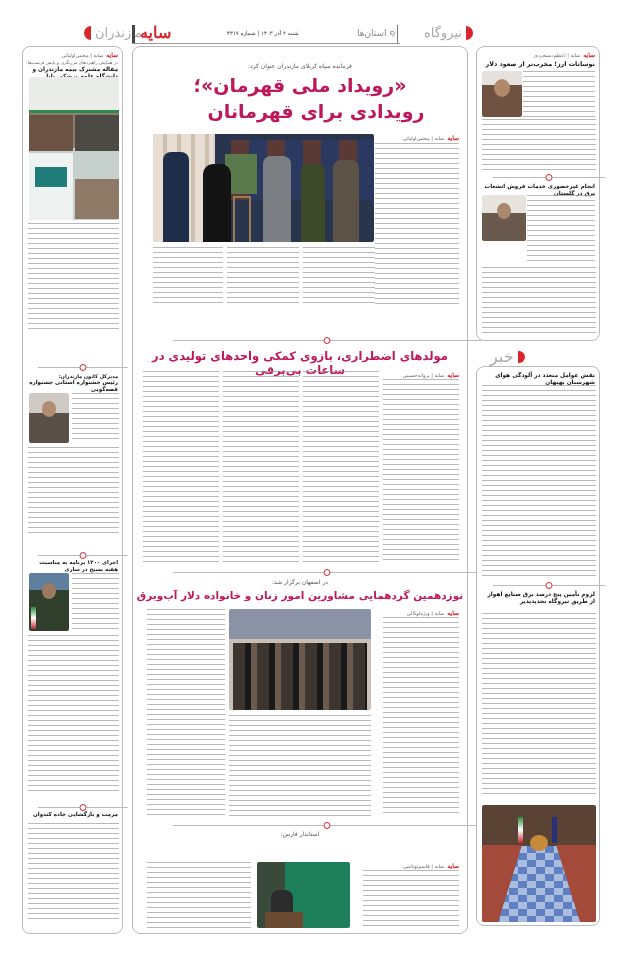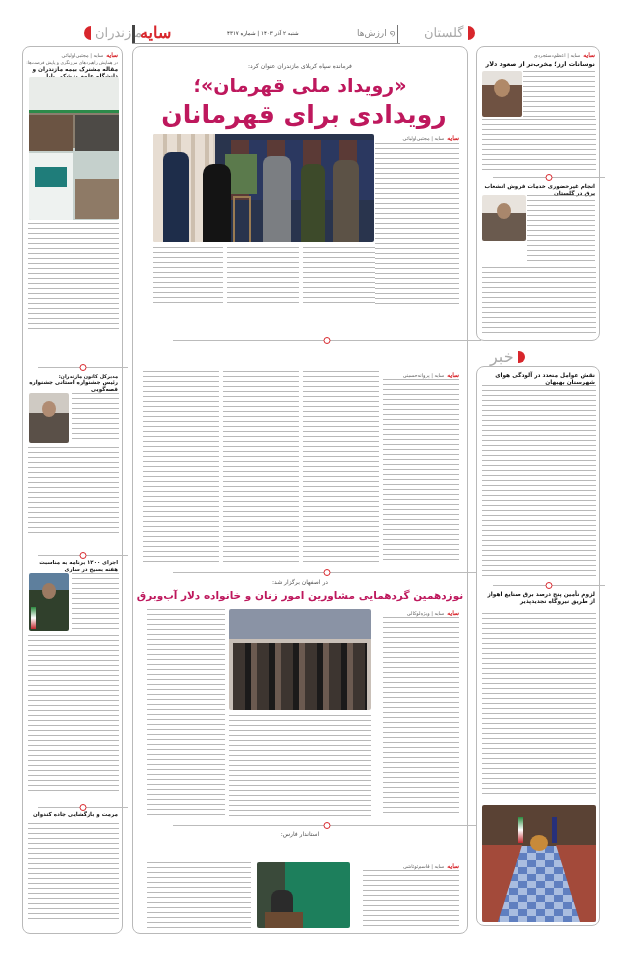--- a/index.html
+++ b/index.html
@@ -33,7 +33,7 @@
   <div class="abs" style="left:205px;top:5px;font-size:5.5px;color:#333">شنبه ۲ آذر ۱۴۰۳ | شماره ۴۳۱۷</div>
   <div class="abs" style="left:335px;top:3px;font-size:9px;color:#888;display:flex;gap:3px;align-items:center">
     <span style="font-size:9px;color:#888">໑</span>
-    <span>ارزش‌ها</span>
+    <span>استان‌ها</span>
   </div>
   <div class="abs" style="left:375px;top:0;width:1px;height:18px;background:#777"></div>
   <div class="abs sect-hdr" style="left:402px;top:0">

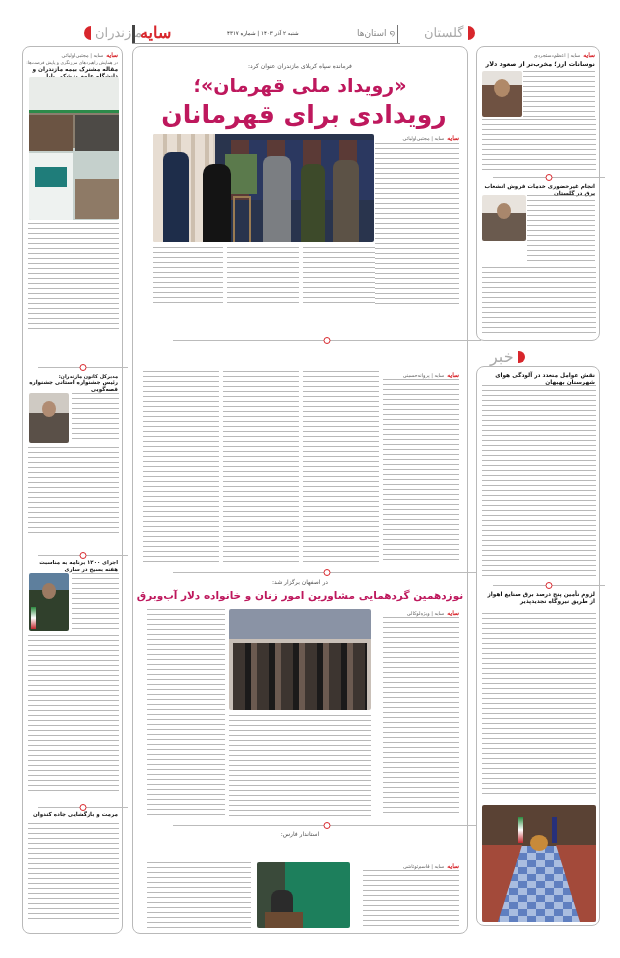--- a/index.html
+++ b/index.html
@@ -38,7 +38,7 @@
   <div class="abs" style="left:375px;top:0;width:1px;height:18px;background:#777"></div>
   <div class="abs sect-hdr" style="left:402px;top:0">
     <span class="red-tab"></span>
-    <span>گلستان</span>
+    <span>نیروگاه</span>
   </div>
   <div class="abs" style="left:110px;top:18px;width:268px;height:1px;background:#999"></div>
 </div>

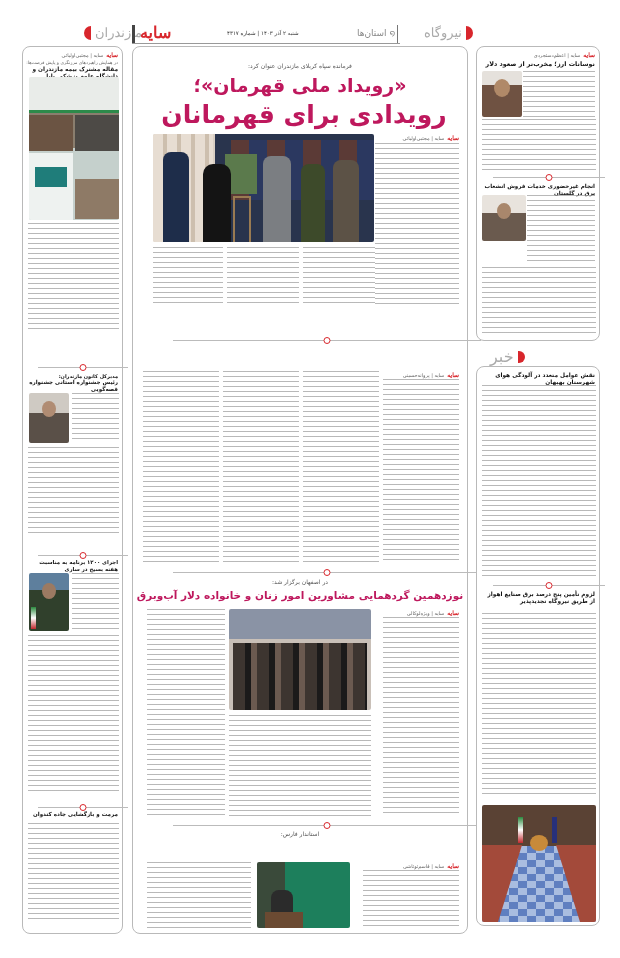--- a/index.html
+++ b/index.html
@@ -95,7 +95,7 @@
 
   <div class="abs kicker" style="left:0;top:15px;width:100%">فرمانده سپاه کربلای مازندران عنوان کرد:</div>
   <div class="abs big-title" style="left:0;top:27px;width:100%;font-size:19px">«رویداد ملی قهرمان»؛</div>
-  <div class="abs big-title" style="left:4px;top:53px;width:100%;font-size:25px">رویدادی برای قهرمانان</div>
+  <div class="abs big-title" style="left:16px;top:53px;width:100%;font-size:19px">رویدادی برای قهرمانان</div>
   <div class="photo" style="left:20px;top:87px;width:221px;height:108px;background:linear-gradient(90deg,#d9cfc4 0 28%,#29344d 28% 100%)">
     <div class="abs" style="left:0;top:0;width:60px;height:108px;background:repeating-linear-gradient(90deg,#e7ddd2 0 10px,#cdbfae 10px 14px)"></div>
     <div class="abs" style="left:78px;top:6px;width:143px;height:60px;background:repeating-linear-gradient(90deg,#5b3a36 0 18px,#2b3860 18px 36px)"></div>

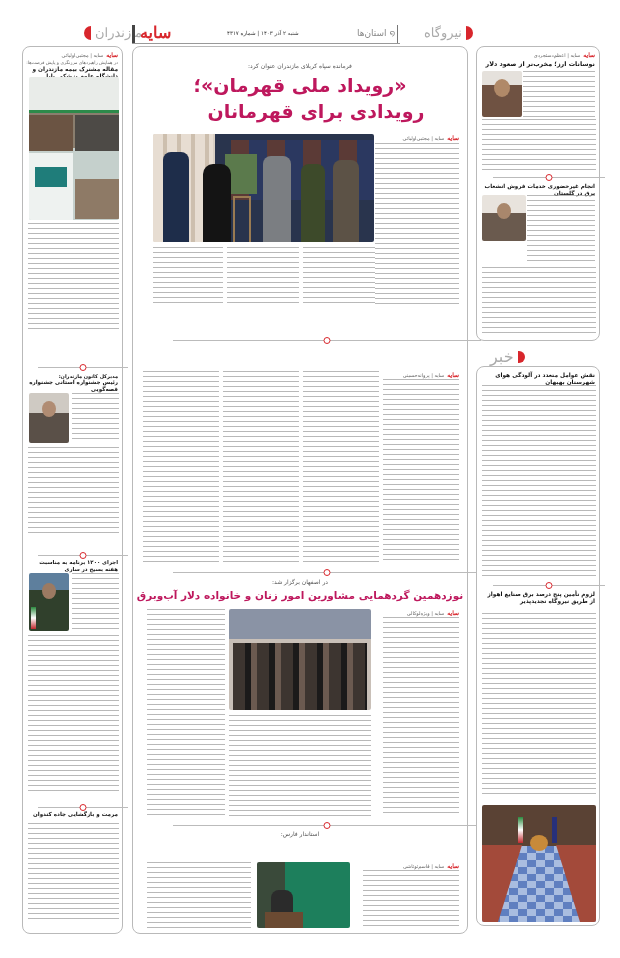--- a/index.html
+++ b/index.html
@@ -121,6 +121,7 @@
       <i></i>
     </div>
 
+  <div class="abs big-title" style="left:0;top:302px;width:100%;font-size:11.5px">مولدهای اضطراری، بازوی کمکی واحدهای تولیدی در ساعات بی‌برقی</div>
   <div class="abs" style="right:8px;top:324px;width:76px">
     <div class="byline">
         <span class="brand">سایه</span>

